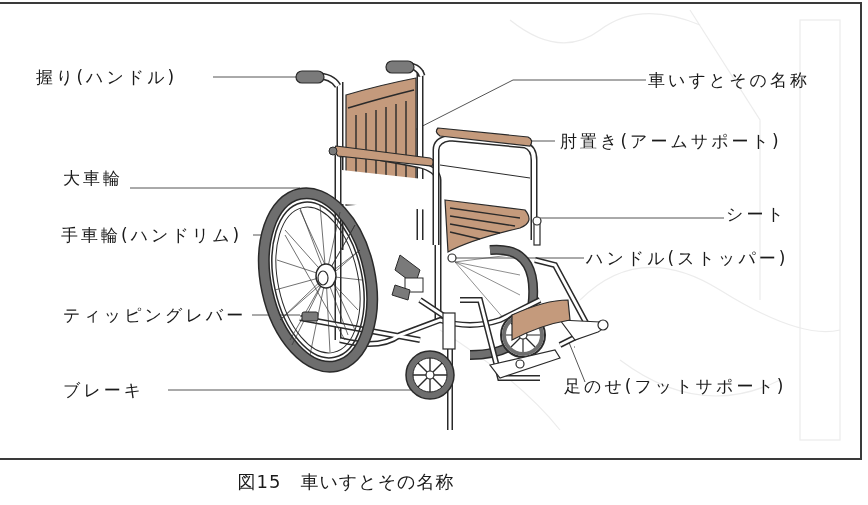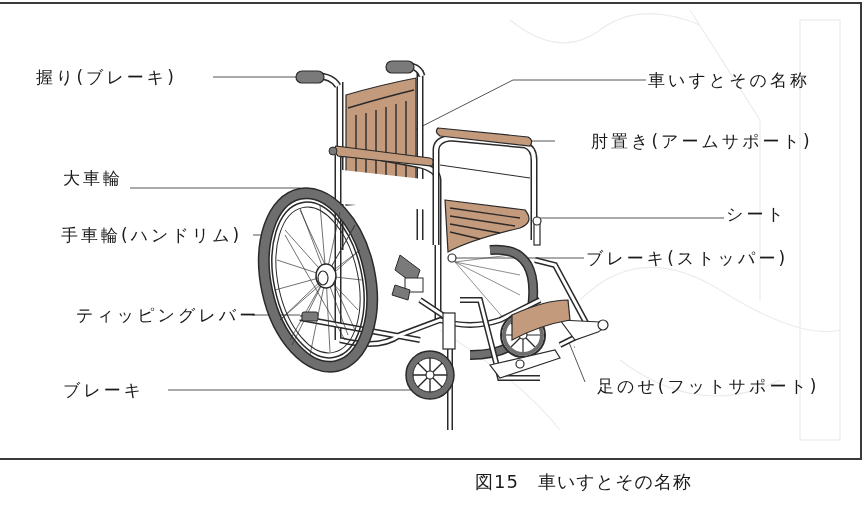--- a/index.html
+++ b/index.html
@@ -210,7 +210,7 @@
   </g>
 </svg>
 
-<div class="label" style="left:36px; top:67px;">握り(ブレーキ)</div>
+<div class="label" style="left:36px; top:67px;">握り(ハンドル)</div>
 <div class="label" style="left:63px; top:168px;">大車輪</div>
 <div class="label" style="left:61px; top:225px;">手車輪(ハンドリム)</div>
 <div class="label" style="left:76px; top:305px;">ティッピングレバー</div>

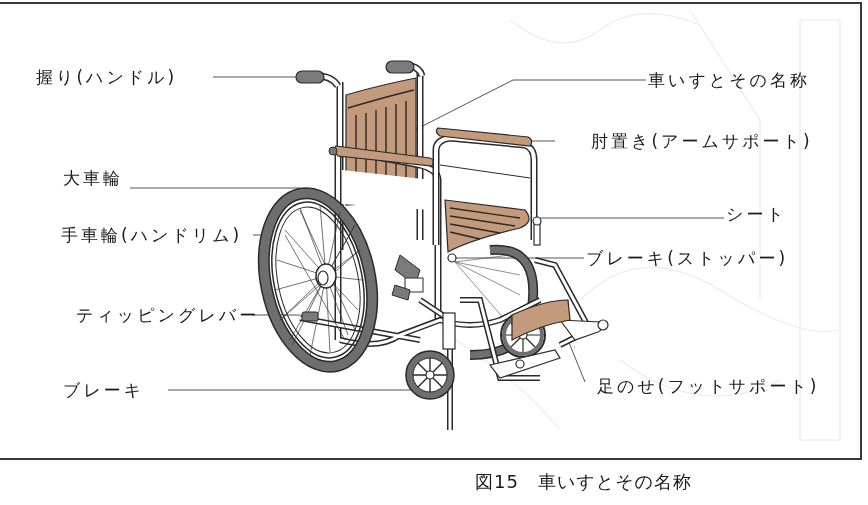--- a/index.html
+++ b/index.html
@@ -217,7 +217,7 @@
 <div class="label" style="left:63px; top:380px;">ブレーキ</div>
 
 <div class="label" style="left:648px; top:70px;">車いすとその名称</div>
-<div class="label" style="left:560px; top:131px;margin-left:31px;">肘置き(アームサポート)</div>
+<div class="label" style="left:560px; top:131px;">肘置き(アームサポート)</div>
 <div class="label" style="left:726px; top:204px;">シート</div>
 <div class="label" style="left:586px; top:248px;">ブレーキ(ストッパー)</div>
 <div class="label" style="left:564px; top:376px;margin-left:33px;">足のせ(フットサポート)</div>

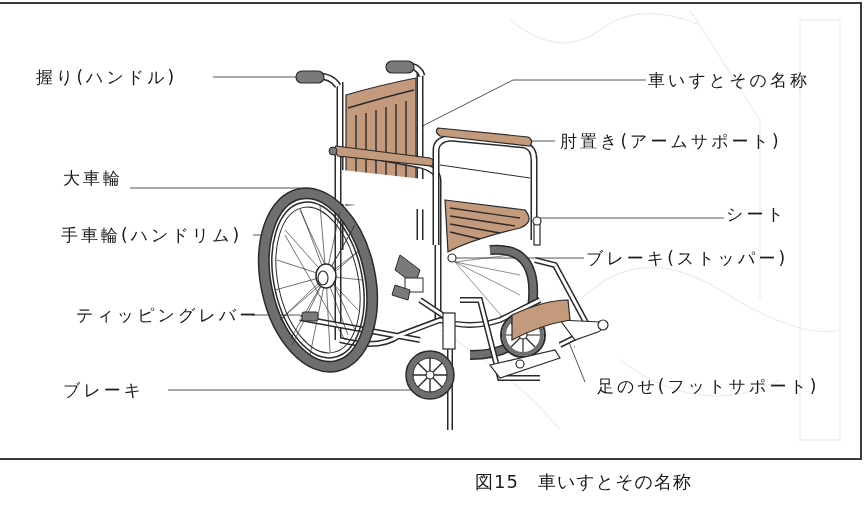--- a/index.html
+++ b/index.html
@@ -219,7 +219,7 @@
 <div class="label" style="left:648px; top:70px;">車いすとその名称</div>
 <div class="label" style="left:560px; top:131px;">肘置き(アームサポート)</div>
 <div class="label" style="left:726px; top:204px;">シート</div>
-<div class="label" style="left:586px; top:248px;">ブレーキ(ストッパー)</div>
+<div class="label" style="left:586px; top:248px;">ハンドル(ストッパー)</div>
 <div class="label" style="left:564px; top:376px;margin-left:33px;">足のせ(フットサポート)</div>
 
 <div class="caption">図15　車いすとその名称</div>

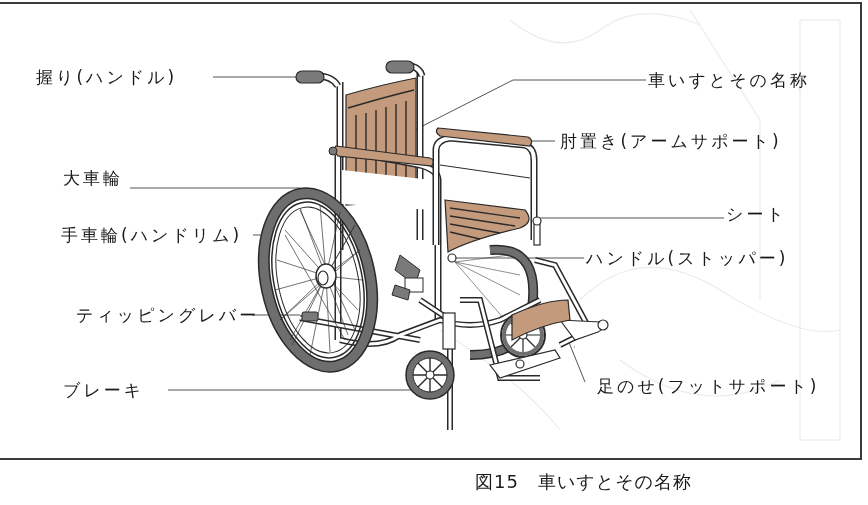--- a/index.html
+++ b/index.html
@@ -213,7 +213,7 @@
 <div class="label" style="left:36px; top:67px;">握り(ハンドル)</div>
 <div class="label" style="left:63px; top:168px;">大車輪</div>
 <div class="label" style="left:61px; top:225px;">手車輪(ハンドリム)</div>
-<div class="label" style="left:76px; top:305px;">ティッピングレバー</div>
+<div class="label" style="left:63px; top:305px;">ティッピングレバー</div>
 <div class="label" style="left:63px; top:380px;">ブレーキ</div>
 
 <div class="label" style="left:648px; top:70px;">車いすとその名称</div>

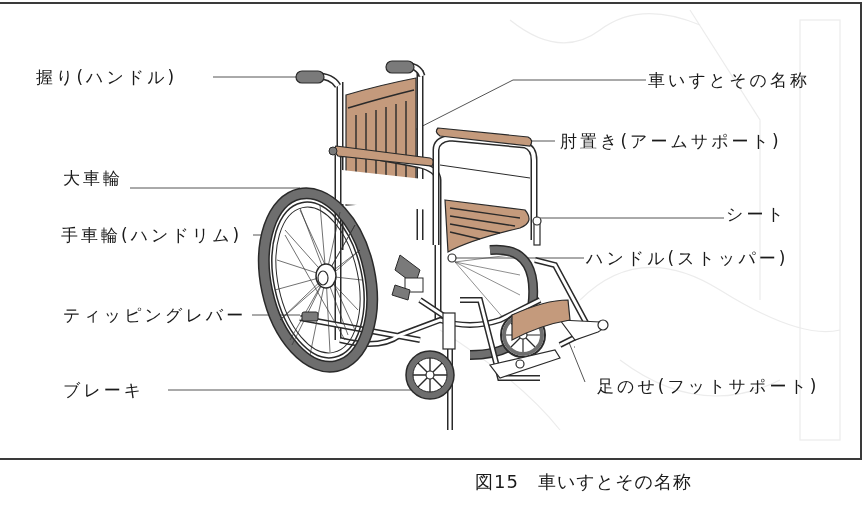--- a/index.html
+++ b/index.html
@@ -220,7 +220,7 @@
 <div class="label" style="left:560px; top:131px;">肘置き(アームサポート)</div>
 <div class="label" style="left:726px; top:204px;">シート</div>
 <div class="label" style="left:586px; top:248px;">ハンドル(ストッパー)</div>
-<div class="label" style="left:564px; top:376px;margin-left:33px;">足のせ(フットサポート)</div>
+<div class="label" style="left:564px; top:376px;">足のせ(フットサポート)</div>
 
 <div class="caption">図15　車いすとその名称</div>
 

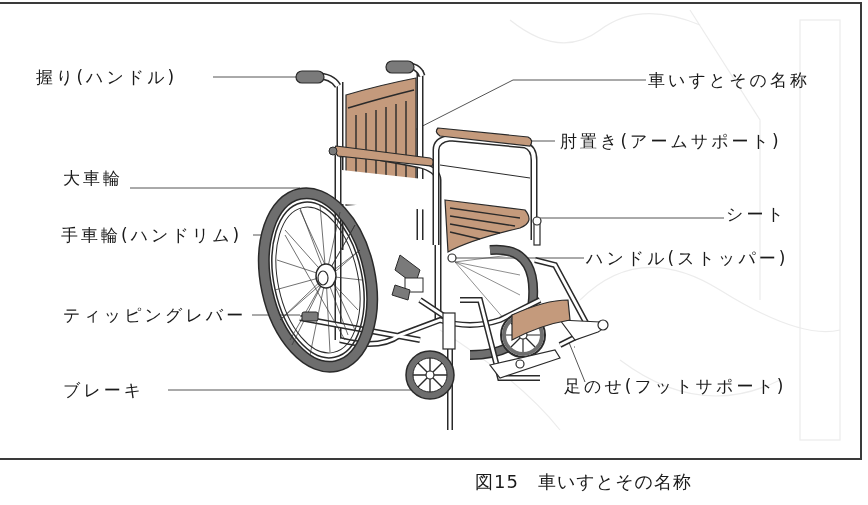--- a/index.html
+++ b/index.html
@@ -11,7 +11,7 @@
   .ghost { position: absolute; left: 0; top: 0; width: 868px; height: 460px; }
   .art { position: absolute; left: 0; top: 0; width: 868px; height: 460px; }
   .label { position: absolute; font-size: 17px; letter-spacing: 3px; white-space: nowrap; line-height: 20px; }
-  .caption { position: absolute; left: 0; width: 692px; top: 470px; text-align: right;
+  .caption { position: absolute; left: 0; width: 692px; top: 470px; text-align: center;
              font-size: 18px; letter-spacing: 1px; }
 </style>
 </head>

